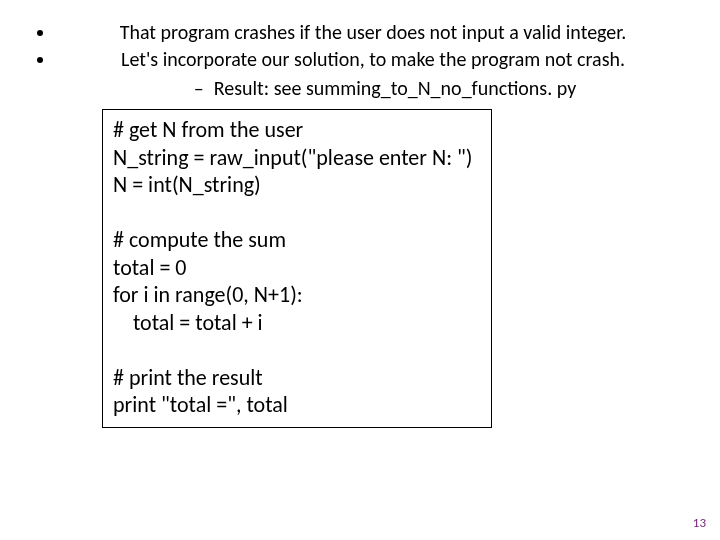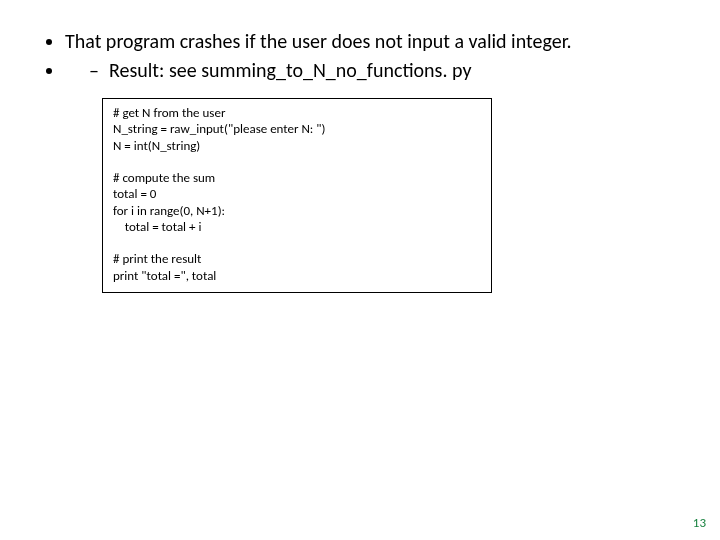--- a/index.html
+++ b/index.html
@@ -27,9 +27,10 @@
     }
     ul.outer {
       list-style-type: disc;
-      margin: 15px;
+      margin: 6px;
       padding-left: 26px;
       font-size: 20px;
+      text-align: center;
     }
     ul.outer > li {
       margin-bottom: 2px;

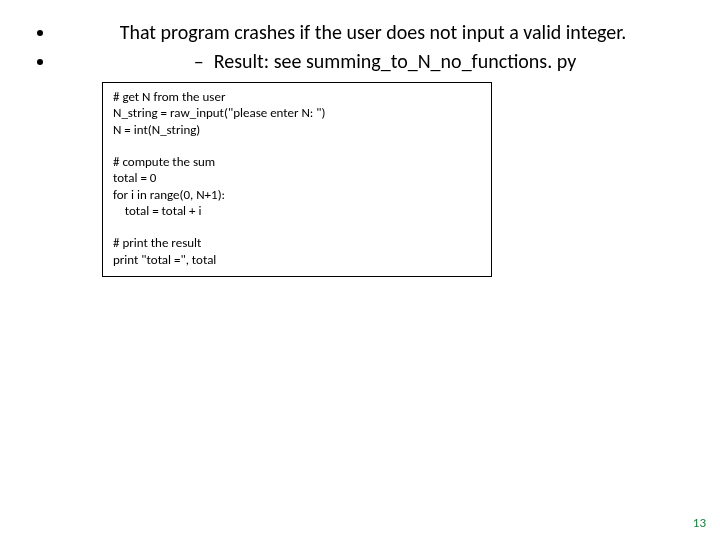--- a/index.html
+++ b/index.html
@@ -74,6 +74,7 @@
   <ul class="outer">
     <li>That program crashes if the user does not input a valid integer.</li>
     <li>
+      <span>Let's incorporate our solution, to make the program not crash.</span>
       <ul class="inner">
         <li>Result: see summing_to_N_no_functions. py</li>
       </ul>

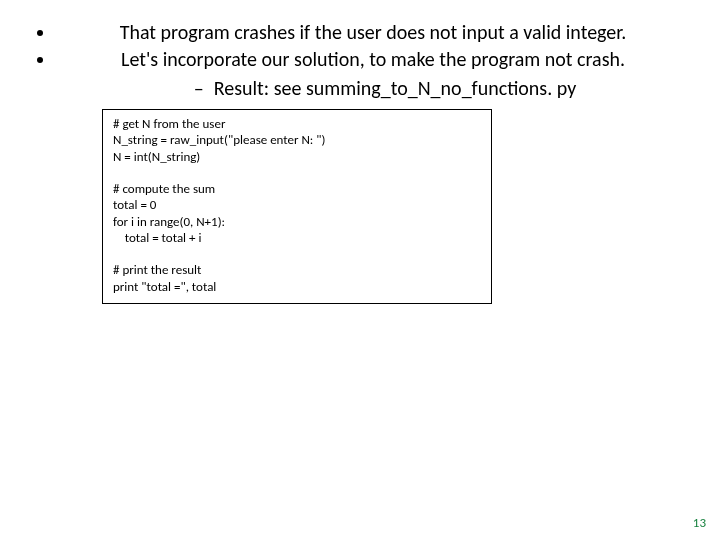--- a/index.html
+++ b/index.html
@@ -52,7 +52,7 @@
       border: 1px solid #000;
       padding: 6px 10px 8px 10px;
       font-family: Calibri, "Segoe UI", sans-serif;
-      font-size: 13px;
+      font-size: 22px;
       line-height: 1.25;
       white-space: pre;
       box-sizing: border-box;

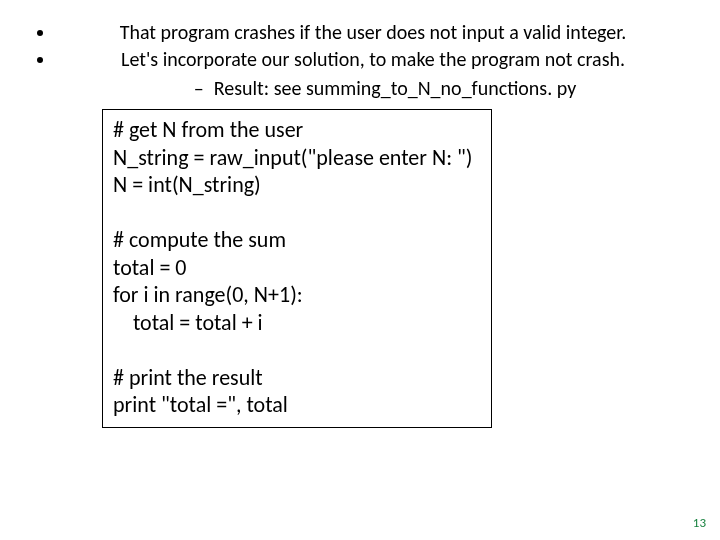--- a/index.html
+++ b/index.html
@@ -62,7 +62,7 @@
       right: 14px;
       bottom: 10px;
       font-size: 13px;
-      color: #15803d;
+      color: #701a75;
     }
   </style>
 </head>

